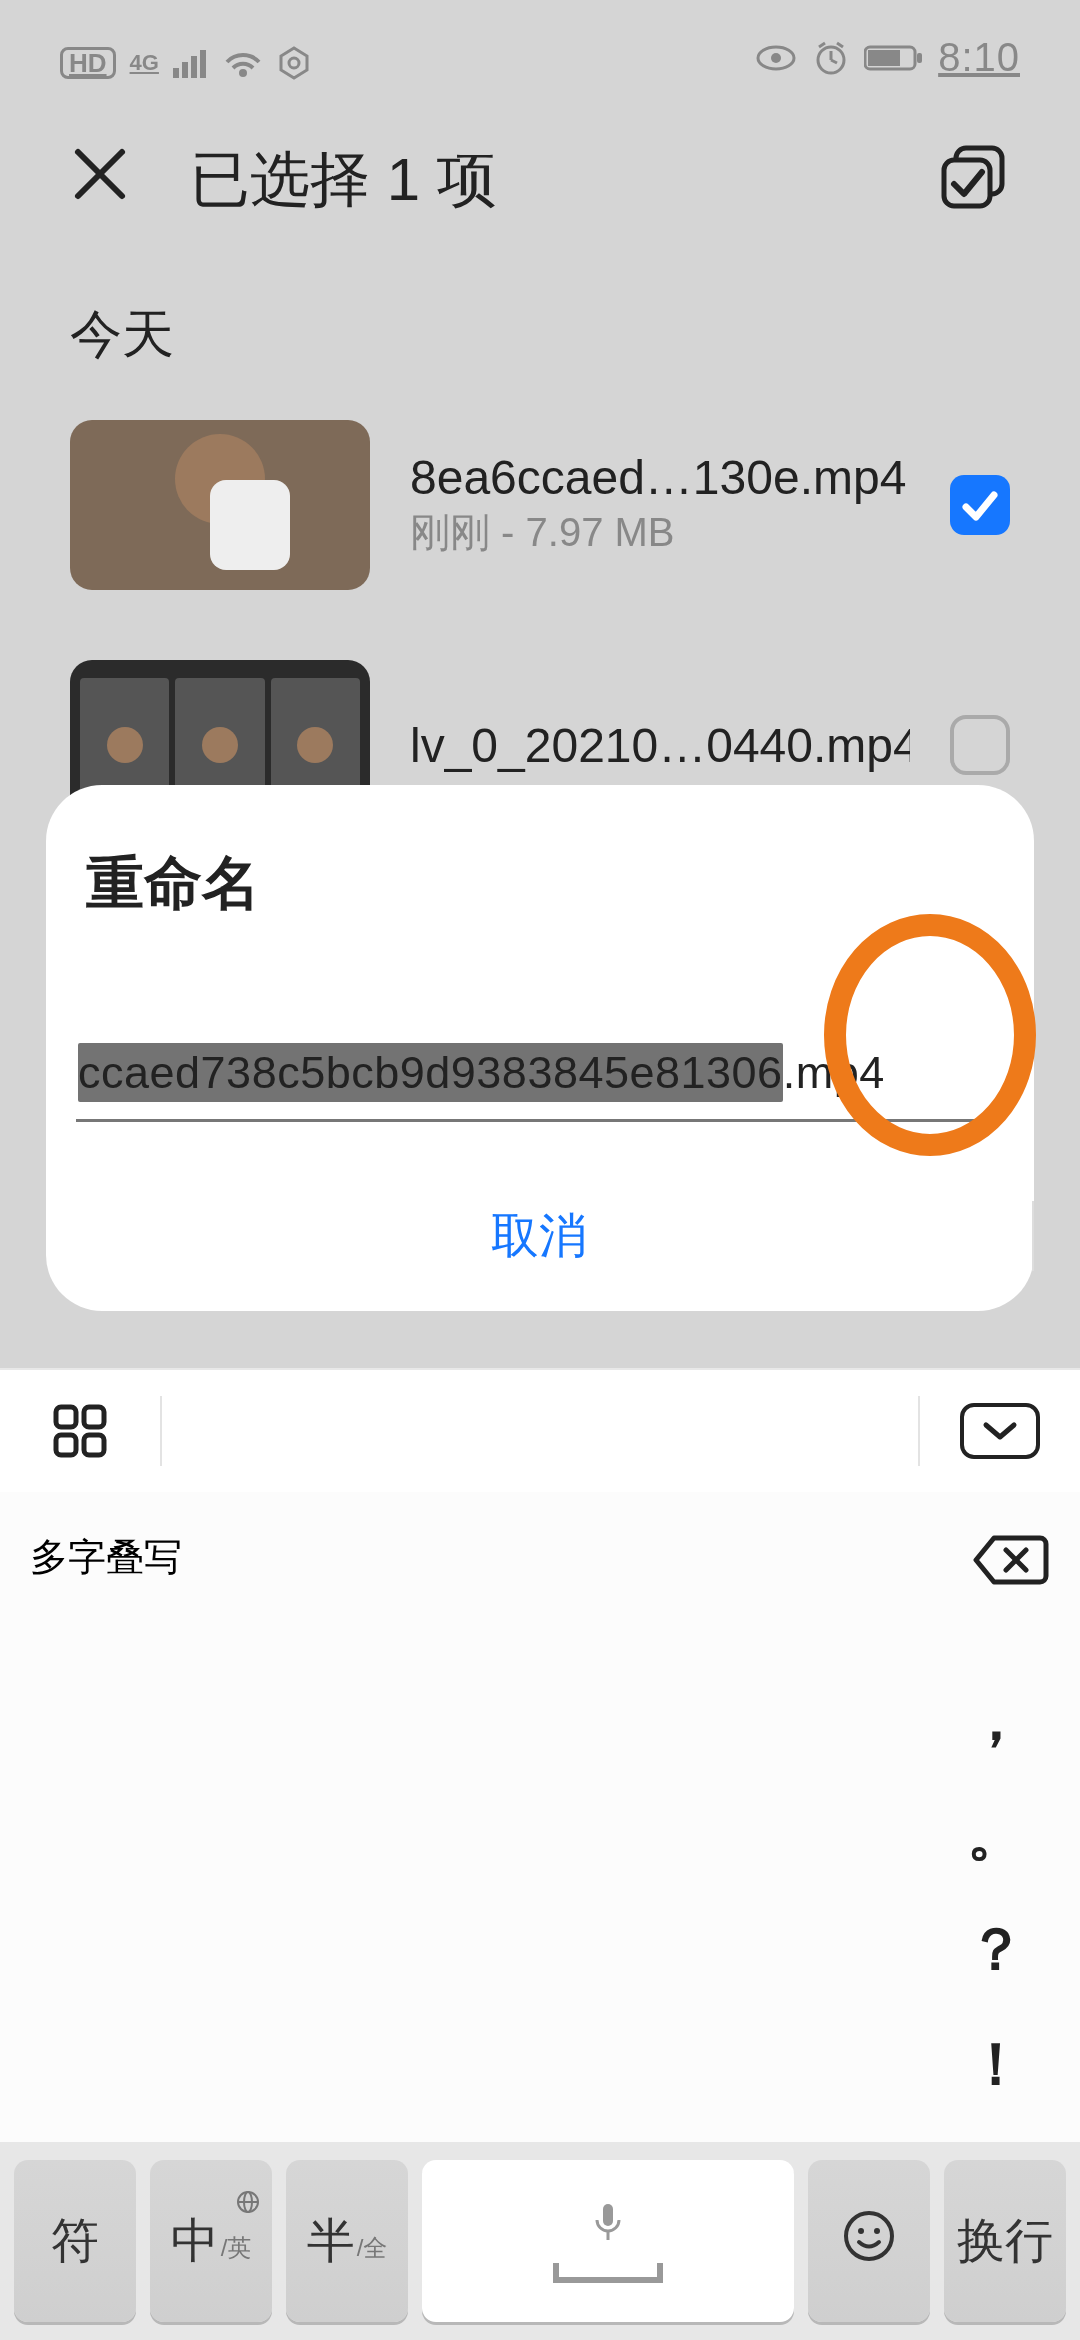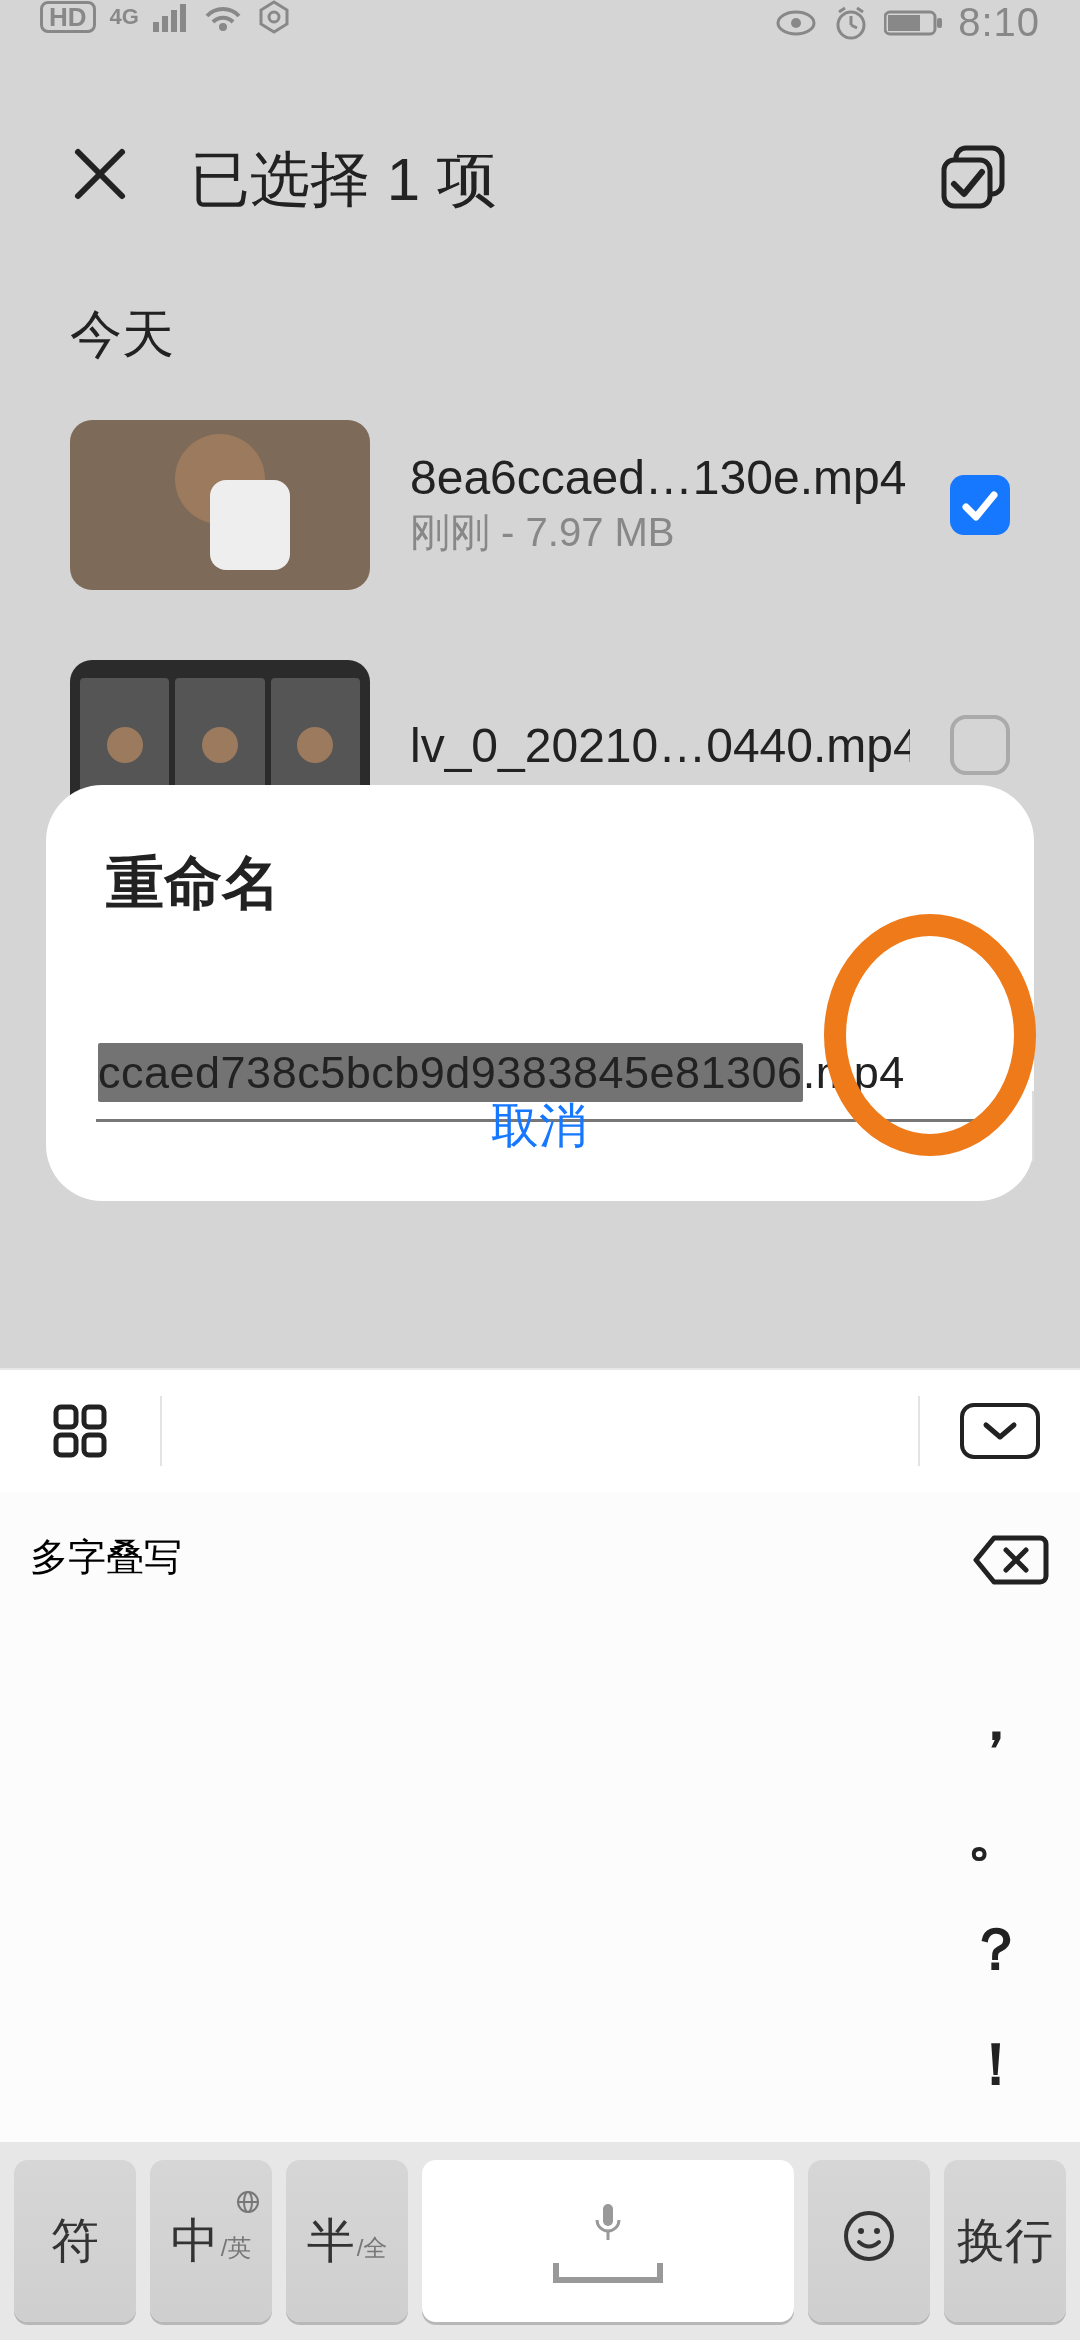--- a/index.html
+++ b/index.html
@@ -13,8 +13,8 @@
   
   .status-bar {
     position: absolute; top: 0; left: 0; right: 0; height: 80px;
-    display: flex; align-items: flex-start; justify-content: space-between;
-    padding: 0 40px; color: #888;
+    display: flex; align-items: flex-end; justify-content: space-between;
+    padding: 0 60px; color: #888; text-decoration: underline;
   }
   .sb-left, .sb-right { display: flex; align-items: center; gap: 14px; }
   .sb-hd {

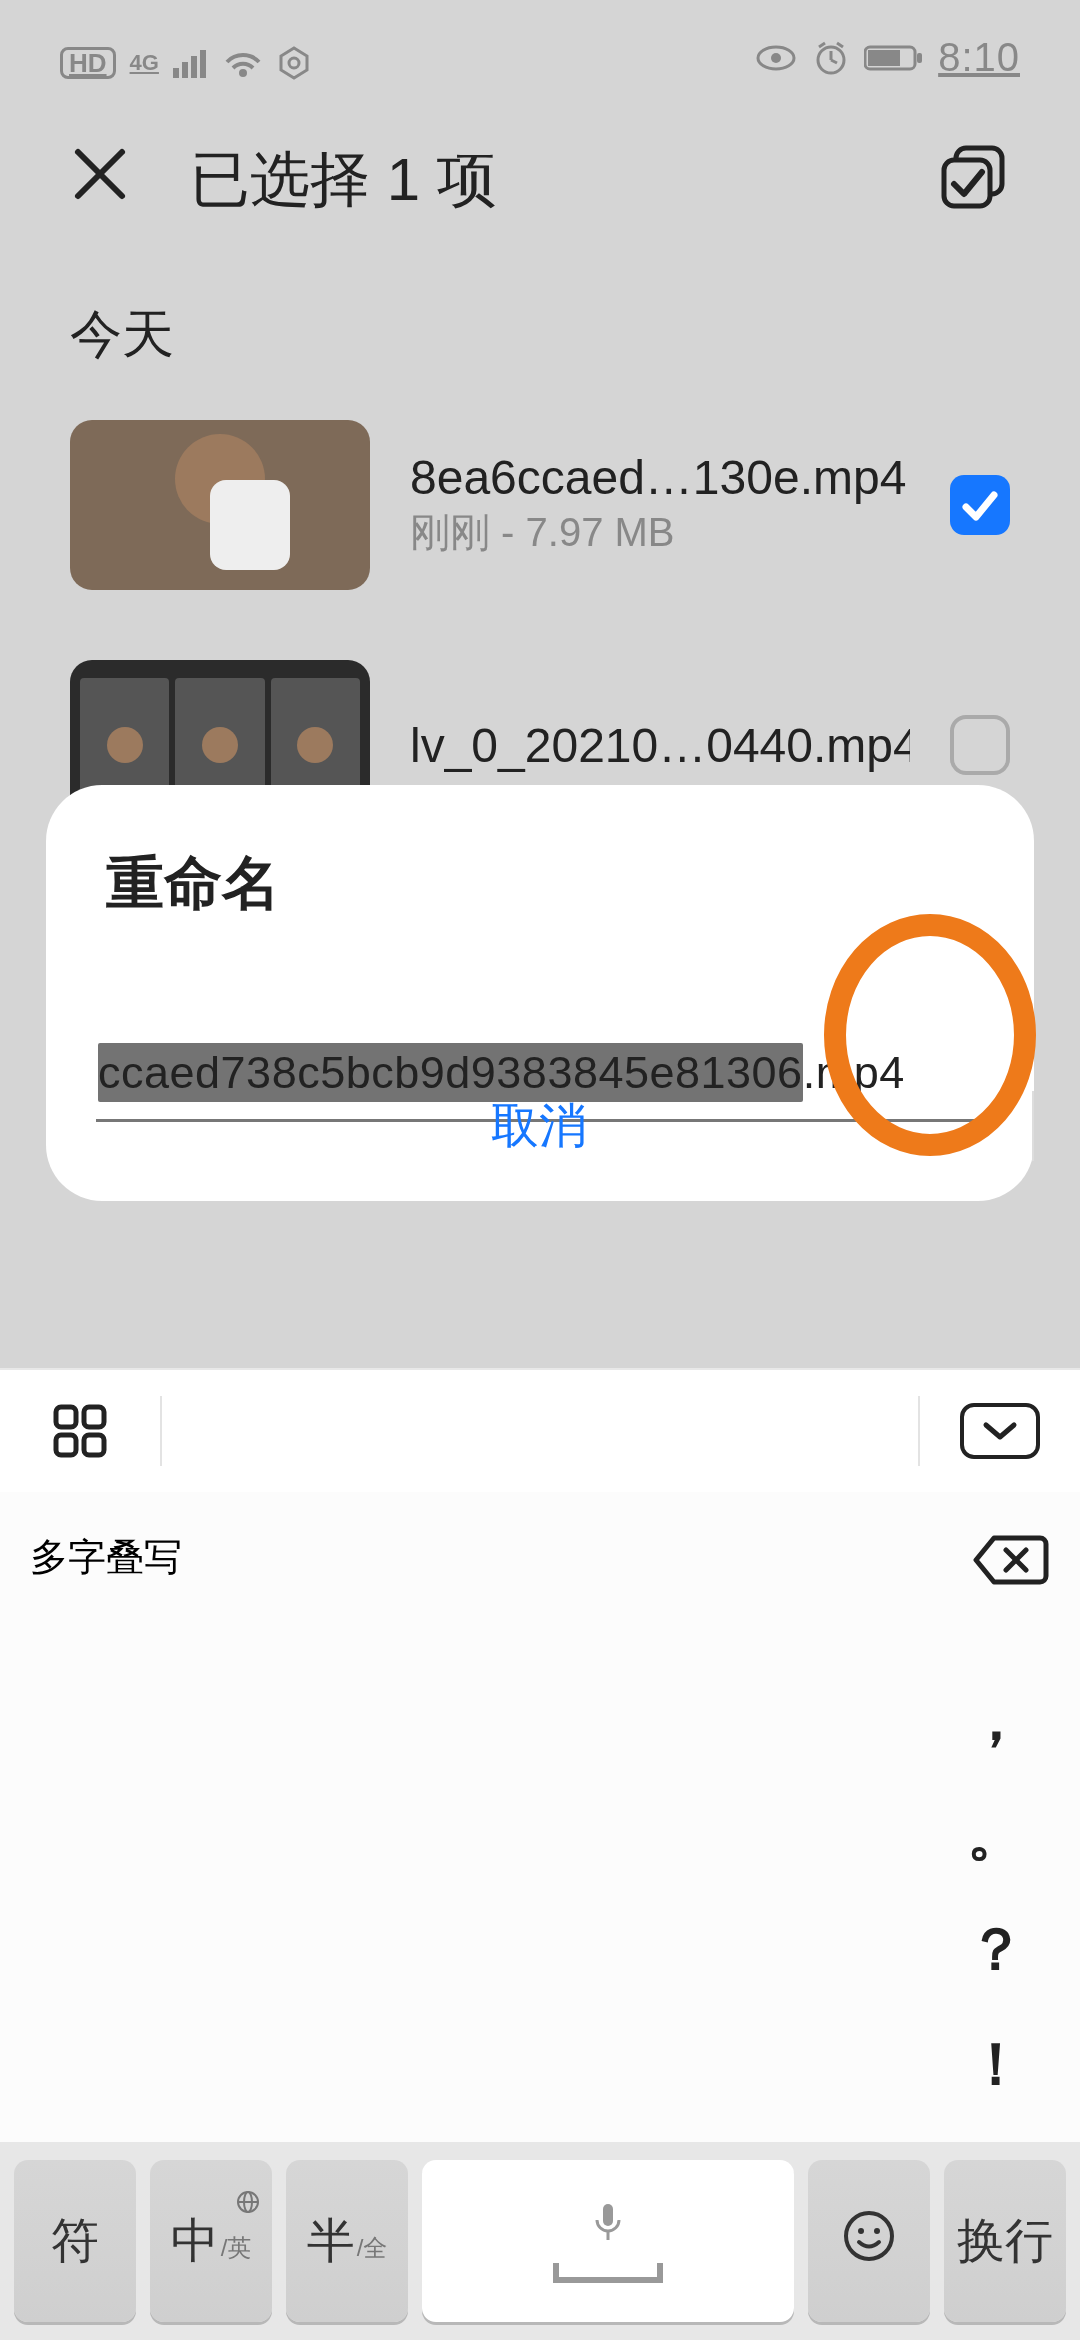--- a/index.html
+++ b/index.html
@@ -77,8 +77,8 @@
   .dialog {
     position: absolute; top: 785px; left: 46px; right: 46px;
     background: #fff; border-radius: 56px;
-    padding: 60px 50px 0 50px;
-    height: 416px;
+    padding: 60px 50px 0 30px;
+    height: 526px;
   }
   .dialog-title { font-size: 58px; font-weight: 600; color: #222; margin-left: 10px; }
   .input-wrap {

